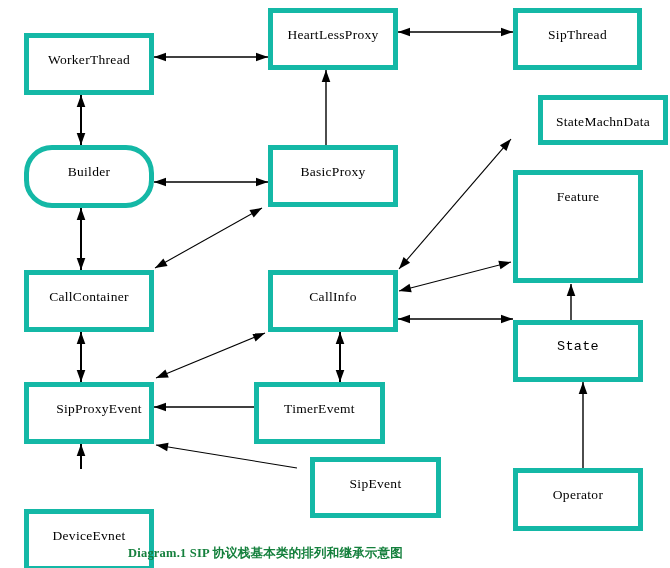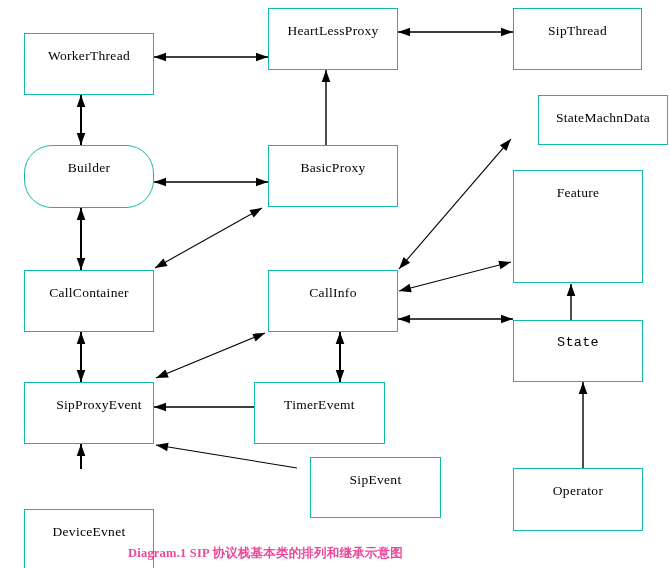--- a/index.html
+++ b/index.html
@@ -18,7 +18,7 @@
   .node {
     position: absolute;
     box-sizing: border-box;
-    border: 1px solid #14b8a6;
+    border: 5px solid #14b8a6;
     background: #ffffff;
     text-align: center;
     padding-top: 12px;

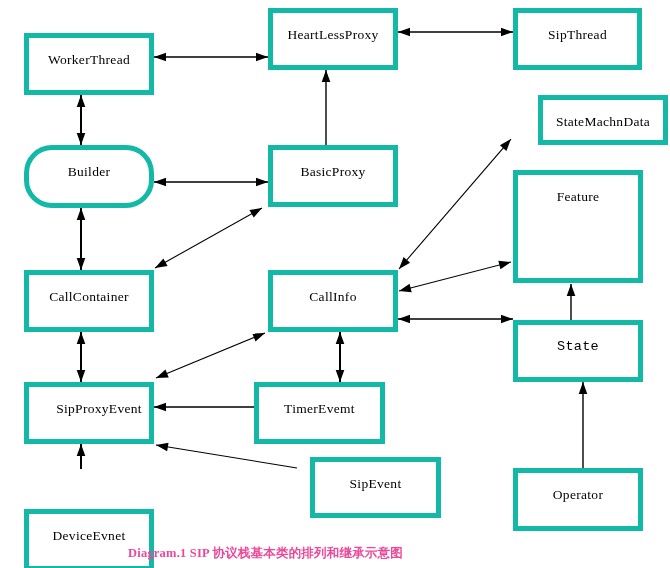--- a/index.html
+++ b/index.html
@@ -43,7 +43,7 @@
     text-align: center;
     font-size: 12.5px;
     font-weight: bold;
-    color: #ec4899;
+    color: #15803d;
     letter-spacing: 0.2px;
   }
 </style>

